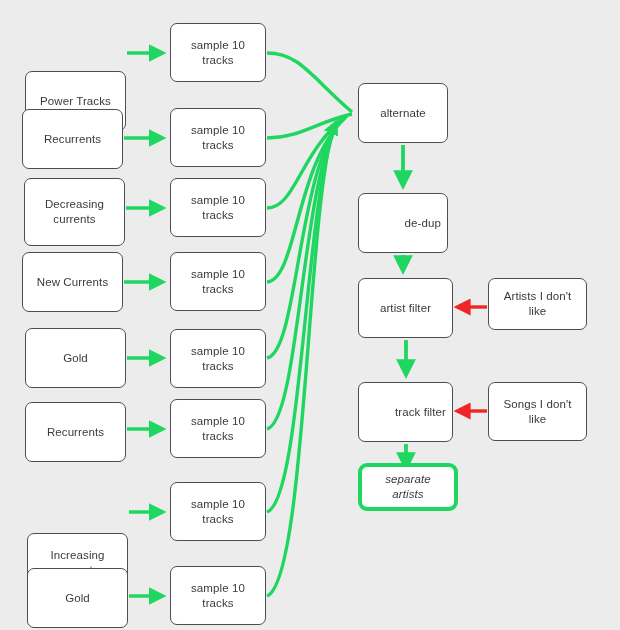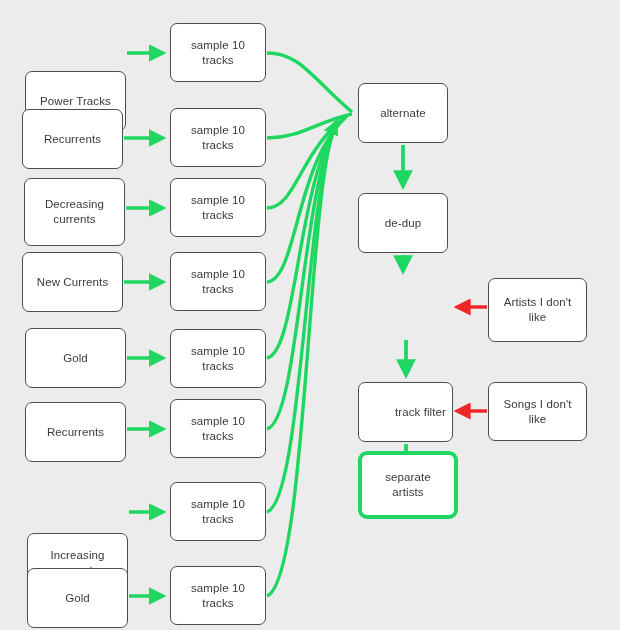--- a/index.html
+++ b/index.html
@@ -166,7 +166,7 @@
   <div class="node" style="left:358px; top:83px; width:90px; height:60px;">
     <span class="node-label">alternate</span>
   </div>
-  <div class="node" style="left:358px; top:193px; width:90px; height:60px;">
+  <div class="node" style="left:358px; top:193px; width:90px; height:60px;justify-content:flex-end;">
     <span class="node-label">de-dup</span>
   </div>
   <div class="node" style="left:358px; top:382px; width:95px; height:60px;justify-content:flex-end;">

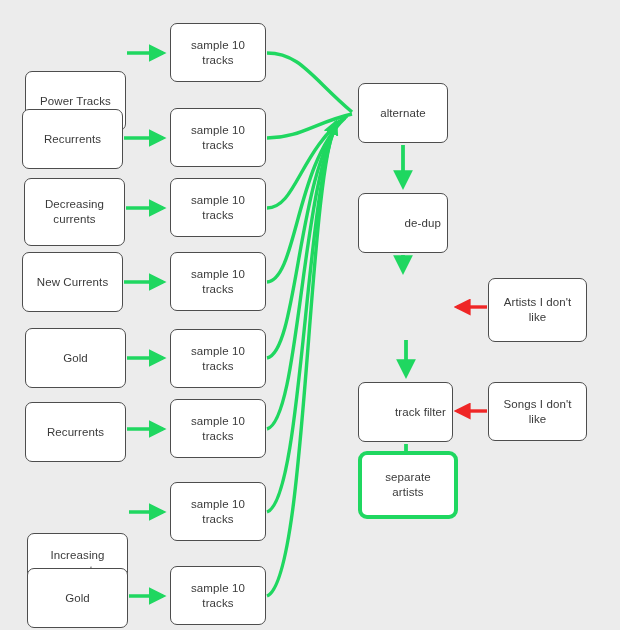--- a/index.html
+++ b/index.html
@@ -176,7 +176,7 @@
     <span class="node-label">separate artists</span>
   </div>
 
-  <div class="node" style="left:488px; top:278px; width:99px; height:64px;">
+  <div class="node" style="left:488px; top:278px; width:99px; height:52px;">
     <span class="node-label">Artists I don't
 like</span>
   </div>

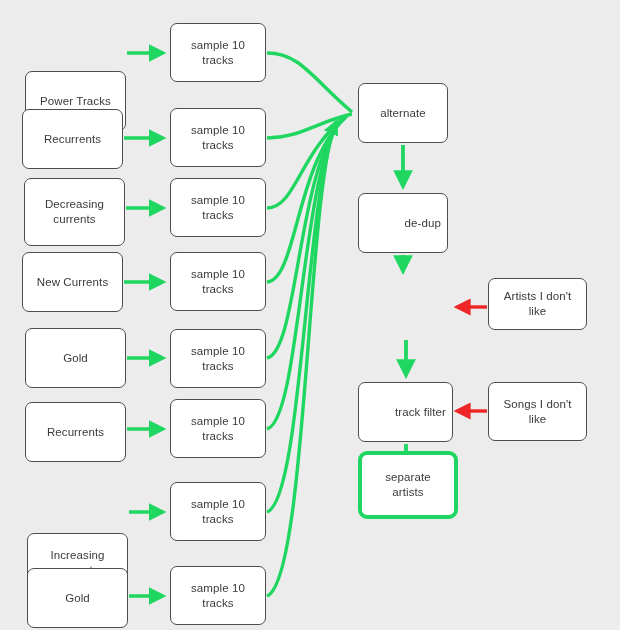--- a/index.html
+++ b/index.html
@@ -169,6 +169,9 @@
   <div class="node" style="left:358px; top:193px; width:90px; height:60px;justify-content:flex-end;">
     <span class="node-label">de-dup</span>
   </div>
+  <div class="node" style="left:358px; top:278px; width:95px; height:60px;">
+    <span class="node-label">artist filter</span>
+  </div>
   <div class="node" style="left:358px; top:382px; width:95px; height:60px;justify-content:flex-end;">
     <span class="node-label">track filter</span>
   </div>

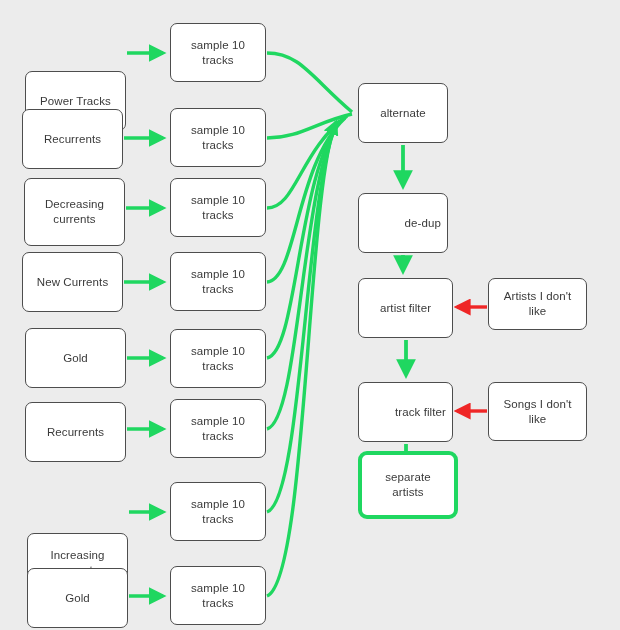--- a/index.html
+++ b/index.html
@@ -175,7 +175,7 @@
   <div class="node" style="left:358px; top:382px; width:95px; height:60px;justify-content:flex-end;">
     <span class="node-label">track filter</span>
   </div>
-  <div class="node highlight" style="left:358px; top:451px; width:100px; height:68px;">
+  <div class="node highlight" style="left:358px; top:463px; width:100px; height:48px;font-style:italic;">
     <span class="node-label">separate artists</span>
   </div>
 

